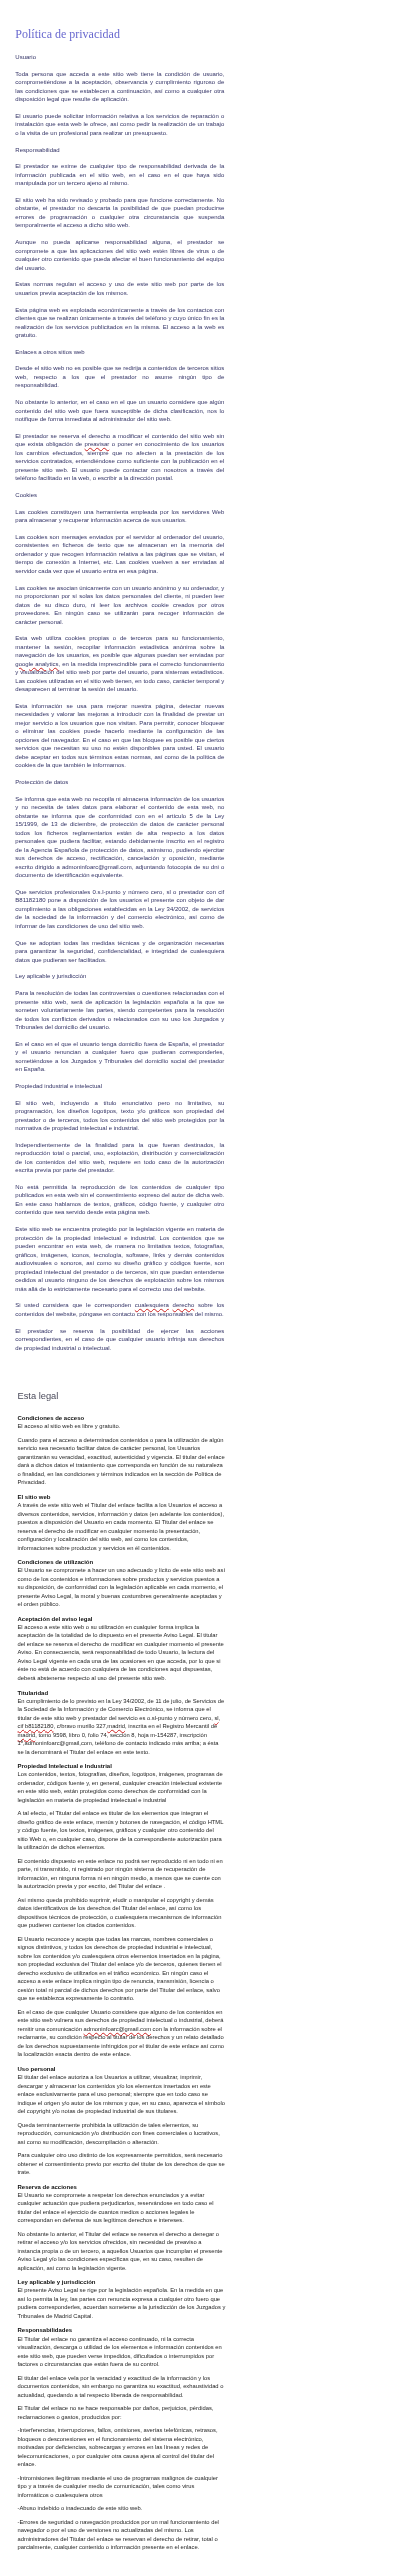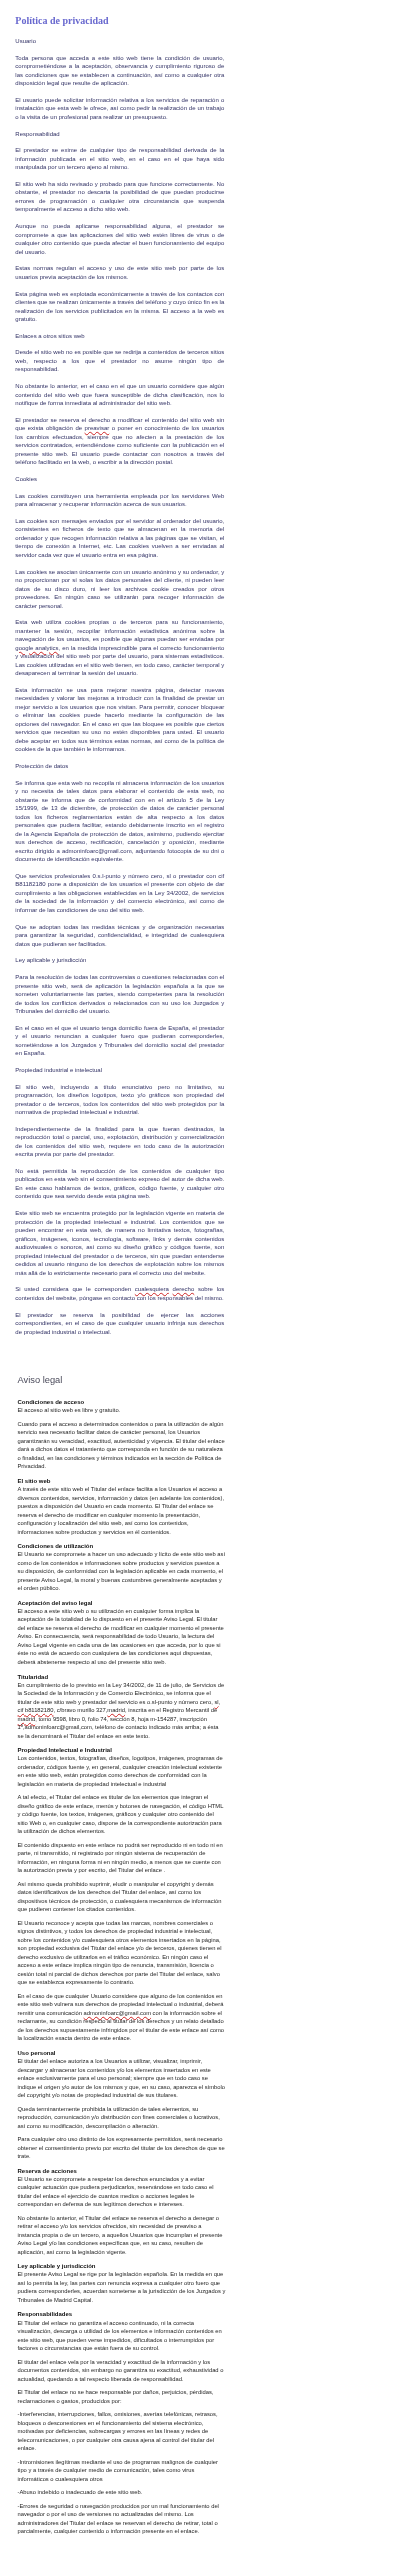--- a/index.html
+++ b/index.html
@@ -24,10 +24,10 @@
   }
   .privacy-title{
     font-family:"Liberation Serif",serif;
-    font-weight:bold;
-    font-size:10px;
+    font-weight:normal;
+    font-size:12px;
     color:var(--privacy_title_color);
-    margin:4px 0 11px 0;
+    margin:16px 0 11px 0;
   }
   .privacy-body p{
     font-size:6px;

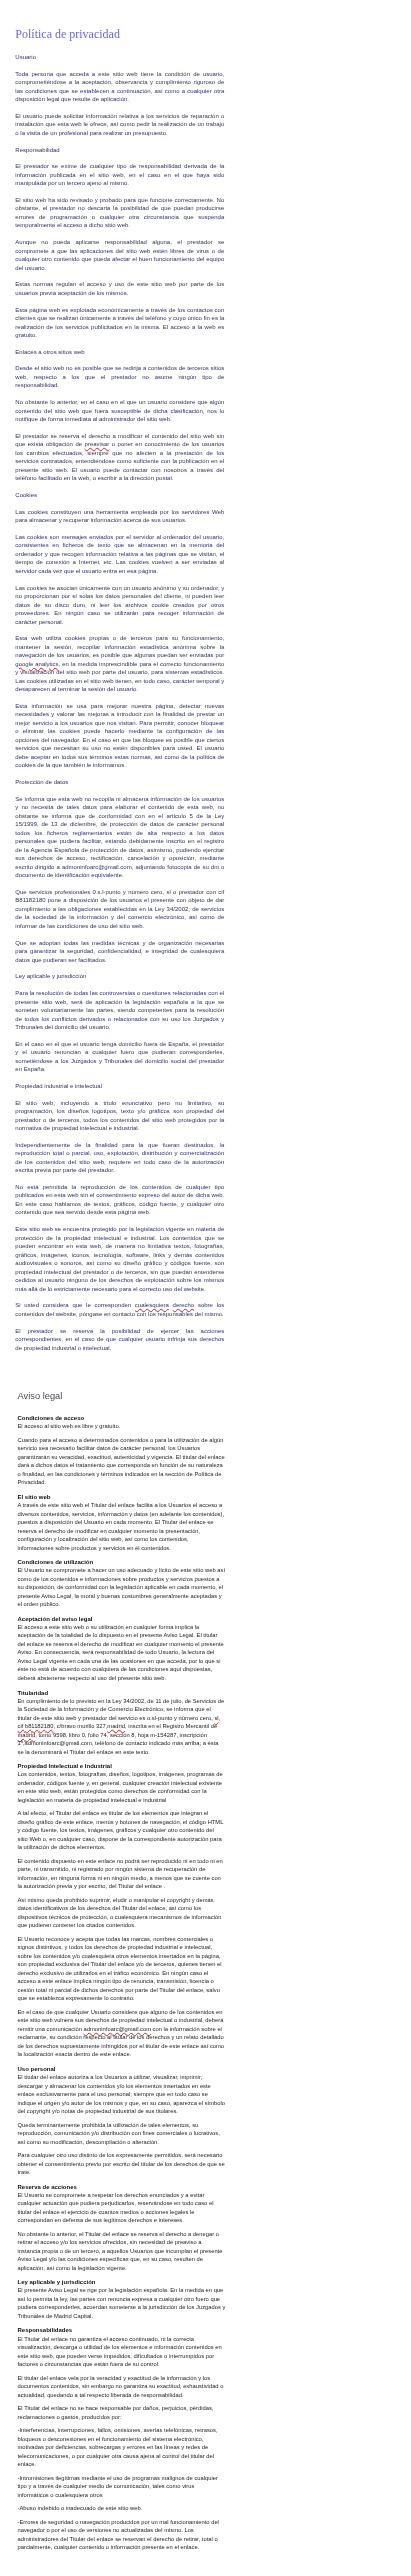--- a/index.html
+++ b/index.html
@@ -112,7 +112,7 @@
   </section>
 
   <section class="legal">
-    <h2 class="legal-title">Aviso legal</h2>
+    <h2 class="legal-title">Esta legal</h2>
     <div class="legal-body">
         <h3 class="h">Condiciones de acceso</h3>
         <p class="p">El acceso al sitio web es libre y gratuito.</p>

